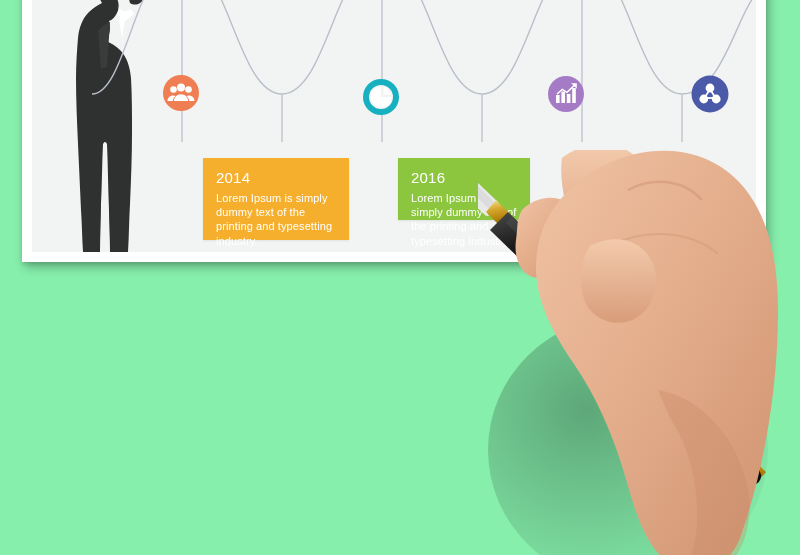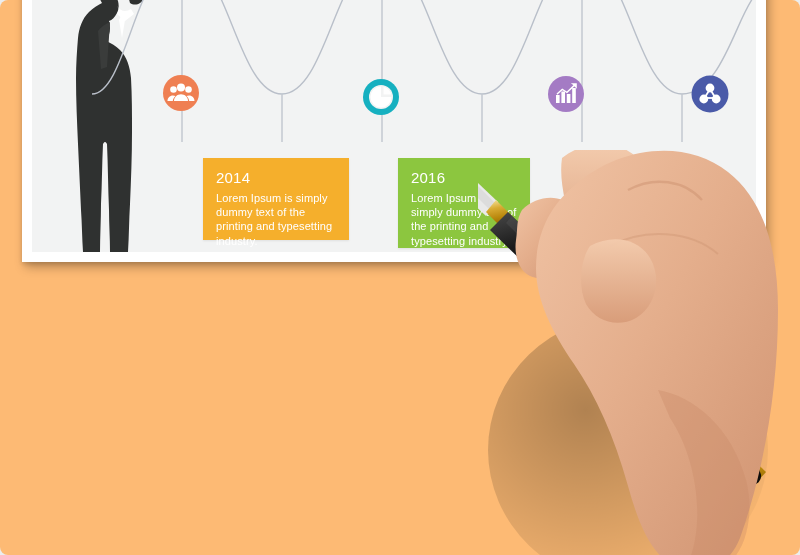--- a/index.html
+++ b/index.html
@@ -16,9 +16,8 @@
     position: relative;
     width: 800px;
     height: 555px;
-    background: #fdba74;
+    background: #86efac;
     overflow: hidden;
-    border-radius: 8px;
   }
 
   

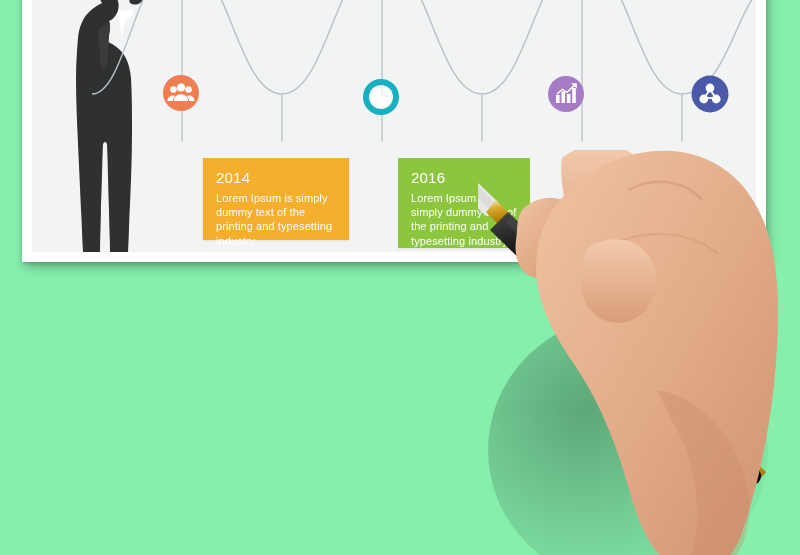--- a/index.html
+++ b/index.html
@@ -81,7 +81,7 @@
   }
 
   #card-2014 { left: 171px; top: 204px; width: 146px; height: 82px; background: #f5af2c; }
-  #card-2016 { left: 366px; top: 204px; width: 132px; height: 90px; background: #8cc63f; }
+  #card-2016 { left: 366px; top: 204px; width: 132px; height: 62px; background: #8cc63f; }
   #card-2018 { left: 533px; top: 204px; width: 132px; height: 82px; background: #f2808b; }
 
   

